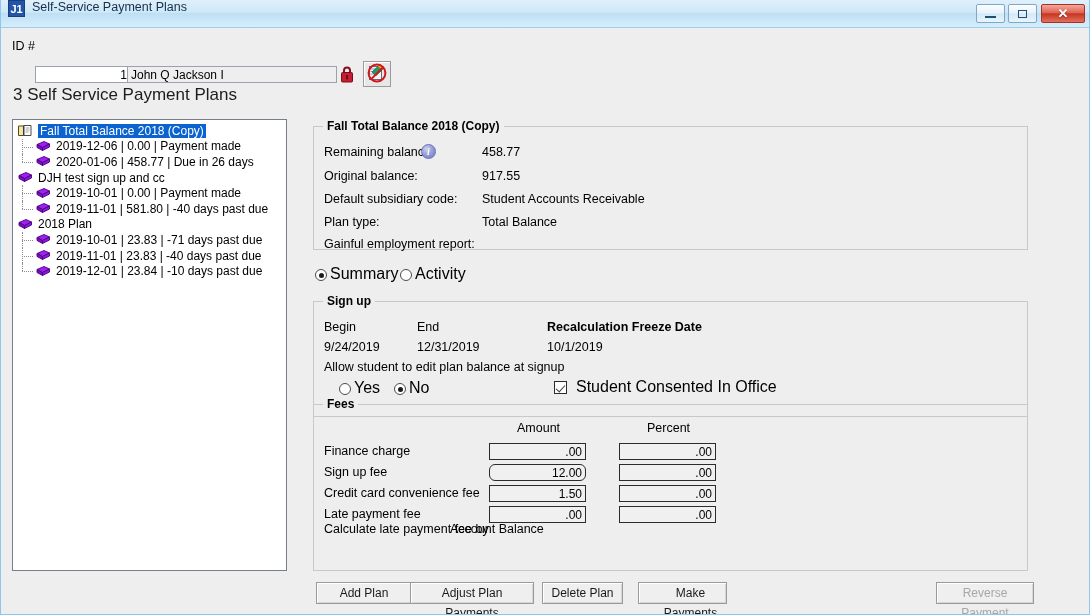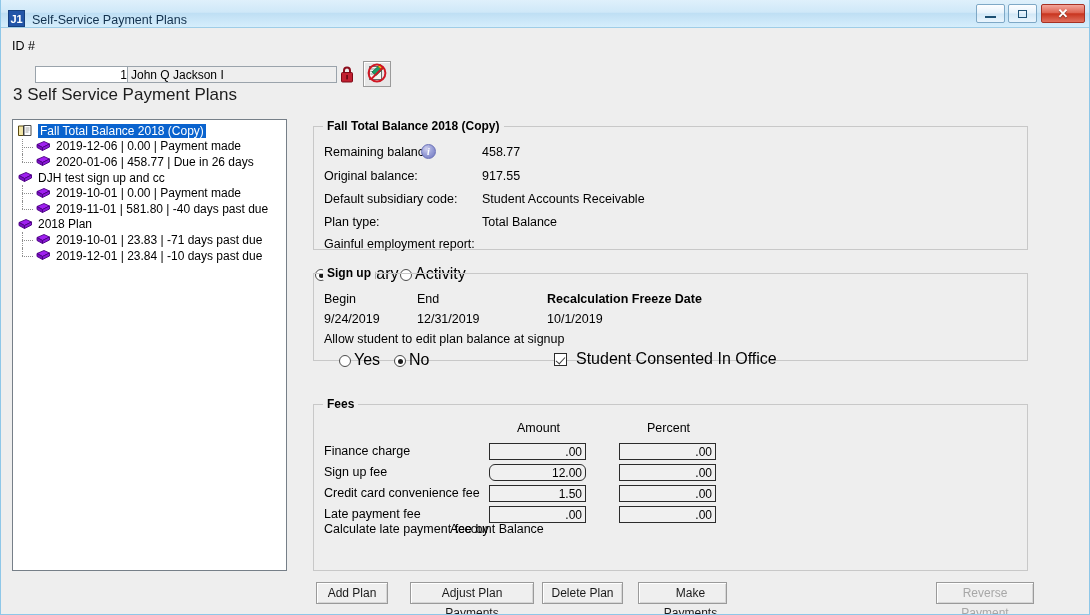--- a/index.html
+++ b/index.html
@@ -35,7 +35,7 @@
     background: linear-gradient(to bottom, #dff0fb 0%, #cfe8f8 45%, #bfdff4 50%, #d6eefc 100%);
     border-bottom: 1px solid #9fcde7;
     display: flex;
-    align-items: flex-end;
+    align-items: flex-start;
   }
   #app-icon {
     width: 17px; height: 17px;

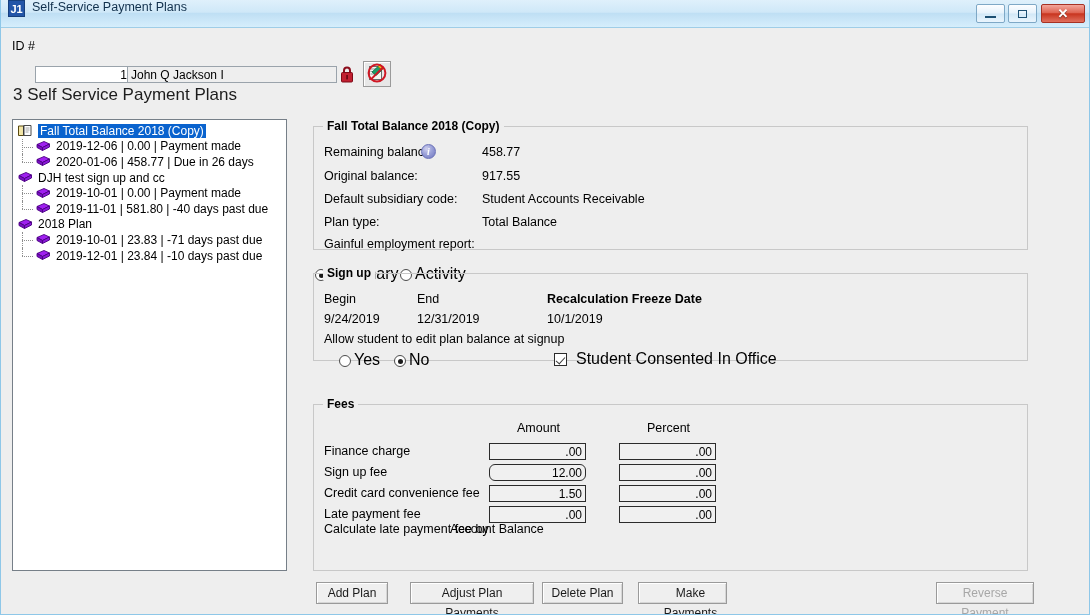--- a/index.html
+++ b/index.html
@@ -415,6 +415,16 @@
               <path d="M7.5 7.5 L14.5 4 L14.5 7 L7.5 10.5 Z" fill="#8a18d8" stroke="#4b0082" stroke-width="0.9"></path>
             </svg></span>
           <span class="tree-label">2019-10-01 | 23.83 | -71 days past due</span>
+        </div>
+        <div class="tree-row child">
+          <span class="dashline"></span>
+          <span class="vertline"></span>
+          <span class="book"><svg width="16" height="13" viewBox="0 0 16 13">
+              <path d="M2 4.5 L9 1.5 L14.5 4 L7.5 7.5 Z" fill="#a020f0" stroke="#4b0082" stroke-width="0.9"></path>
+              <path d="M2 4.5 L7.5 7.5 L7.5 10.5 L2 7.5 Z" fill="#7a0fc4" stroke="#4b0082" stroke-width="0.9"></path>
+              <path d="M7.5 7.5 L14.5 4 L14.5 7 L7.5 10.5 Z" fill="#8a18d8" stroke="#4b0082" stroke-width="0.9"></path>
+            </svg></span>
+          <span class="tree-label">2019-11-01 | 23.83 | -40 days past due</span>
         </div>
         <div class="tree-row child">
           <span class="dashline"></span>

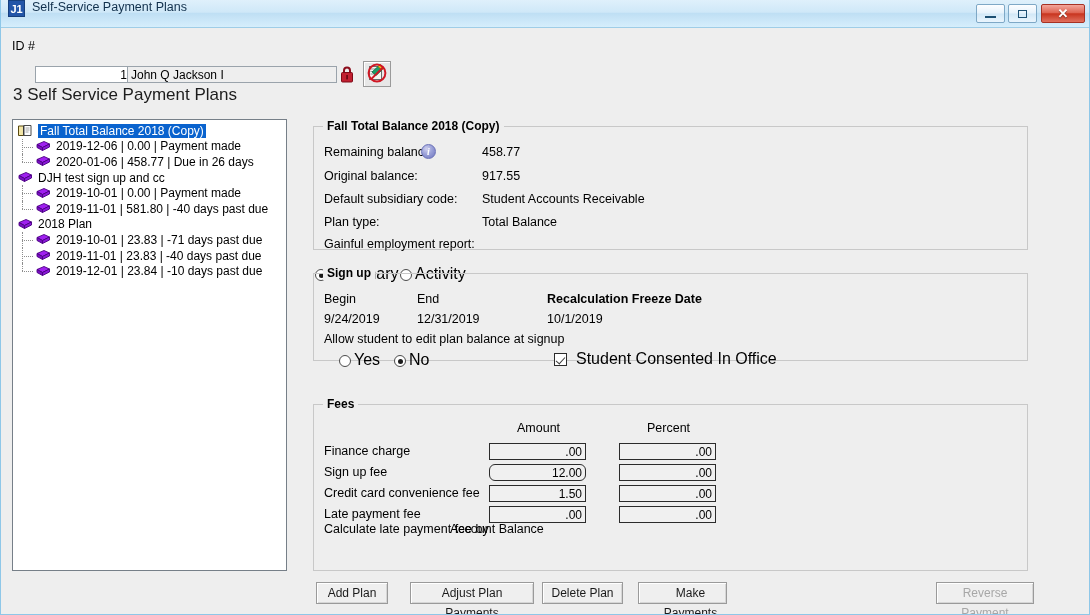--- a/index.html
+++ b/index.html
@@ -186,7 +186,7 @@
   }
 
   #gb-plan { left: 312px; top: 126px; width: 715px; height: 124px; }
-  #gb-signup { left: 312px; top: 273px; width: 715px; height: 88px; }
+  #gb-signup { left: 312px; top: 301px; width: 715px; height: 116px; }
   #gb-fees { left: 312px; top: 404px; width: 715px; height: 167px; }
 
   .fld-label { position: absolute; font-size: 12.5px; color: #000; }

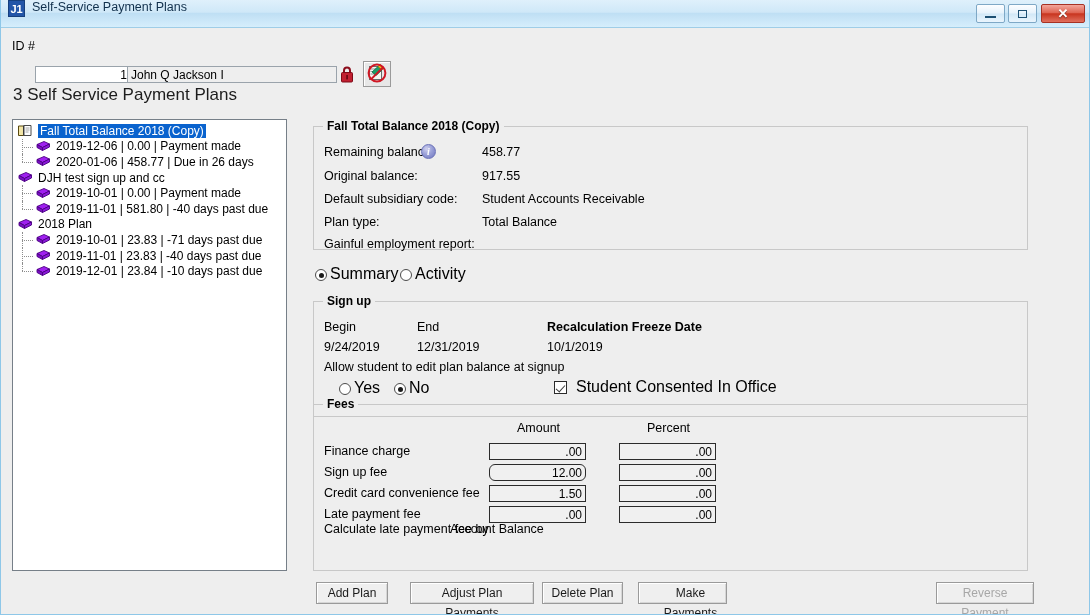--- a/index.html
+++ b/index.html
@@ -284,7 +284,7 @@
     box-shadow: inset 1px 1px 0 #ffffff, inset -1px -1px 0 #d6d6d6;
   }
   .btn.disabled { color: #a7a7a7; }
-  #btn-add { left: 315px; top: 582px; width: 72px; }
+  #btn-add { left: 315px; top: 582px; width: 96px; }
   #btn-adjust { left: 409px; top: 582px; width: 124px; }
   #btn-delete { left: 541px; top: 582px; width: 81px; }
   #btn-make { left: 637px; top: 582px; width: 89px; padding-left: 24px; }

